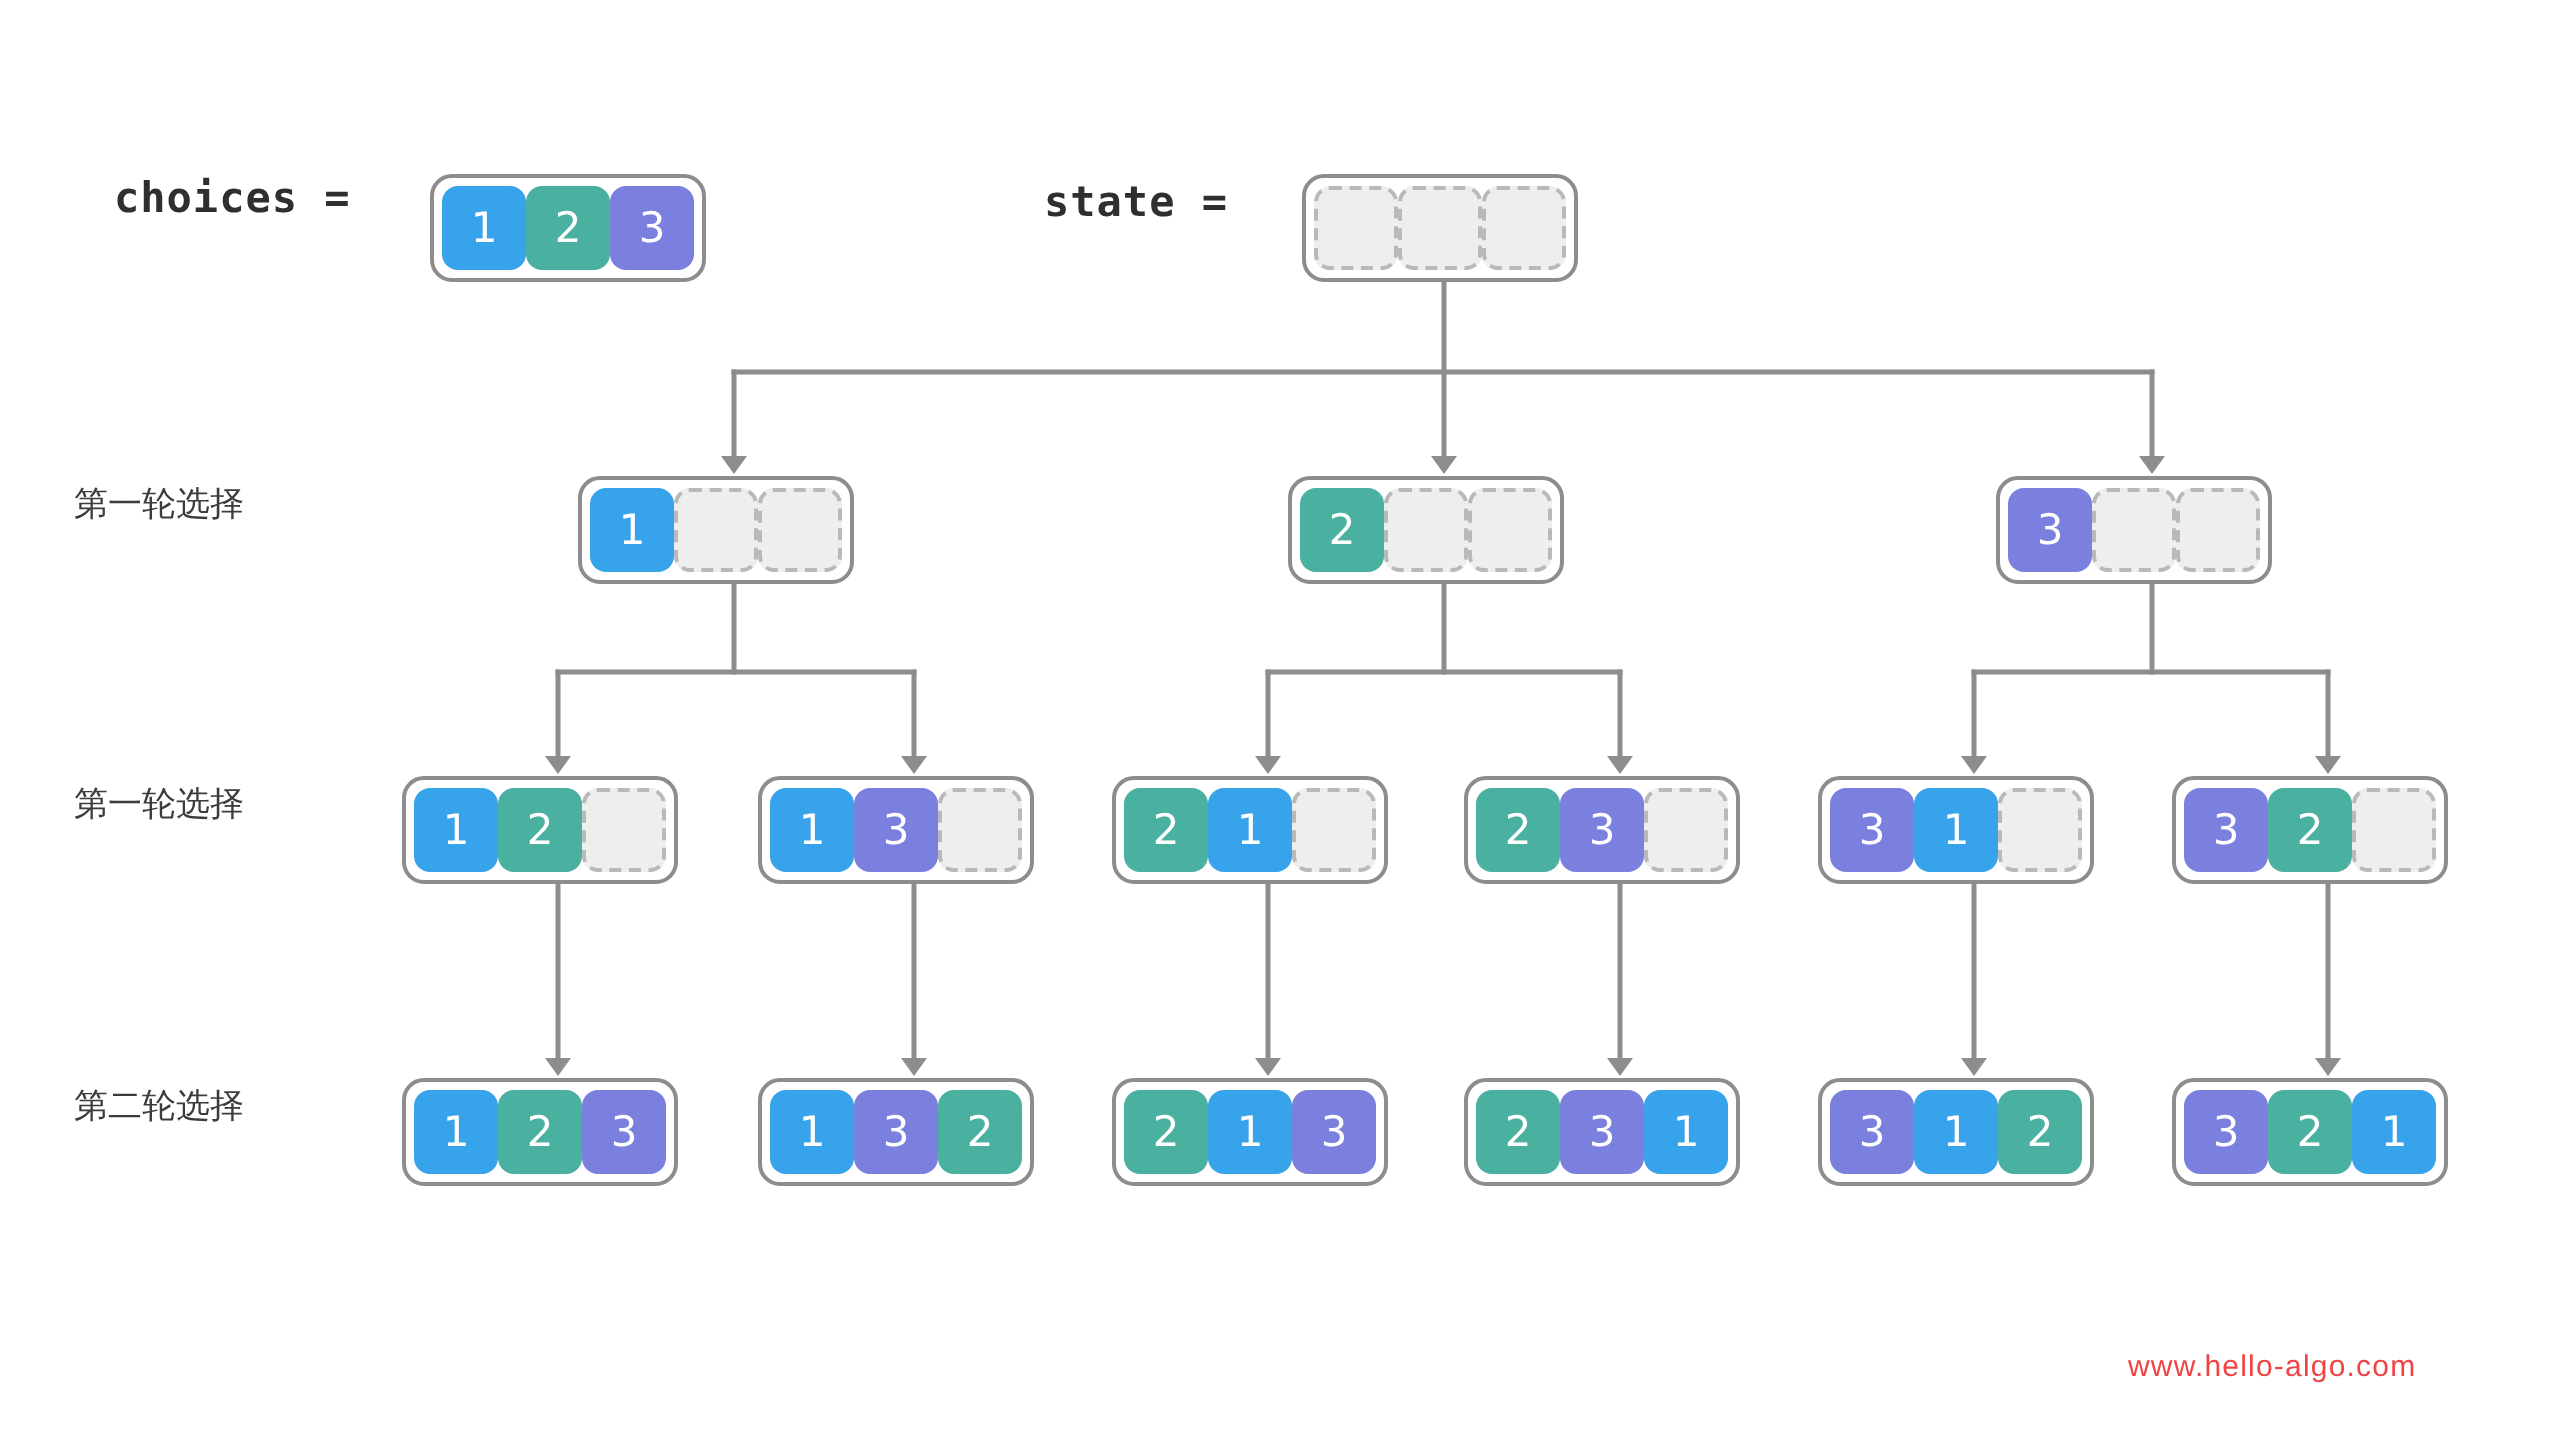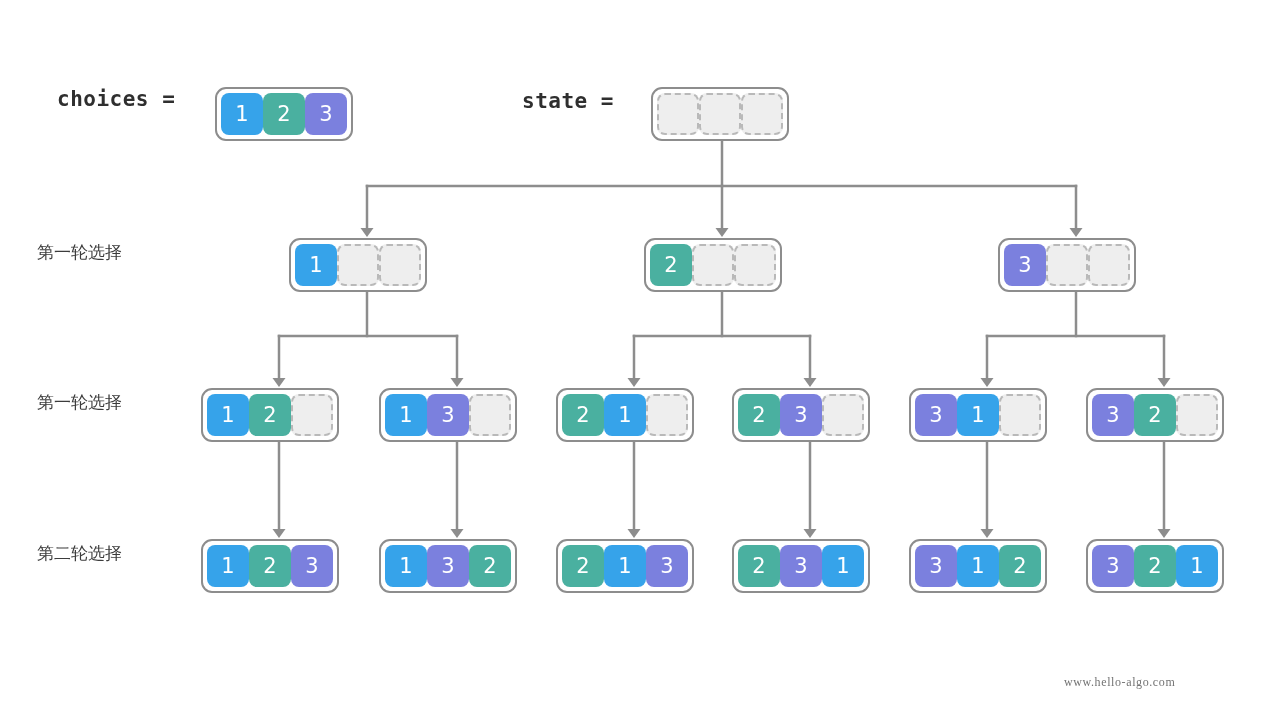--- a/index.html
+++ b/index.html
@@ -78,9 +78,9 @@
   
   .watermark {
     position: absolute;
-    font-family: Liberation Serif, serif;
-    font-size: 12px;
-    color: #737373;
+    font-family: Liberation Sans, sans-serif;
+    font-size: 15px;
+    color: #ef4444;
     letter-spacing: 0.6px;
     white-space: nowrap;
   }

